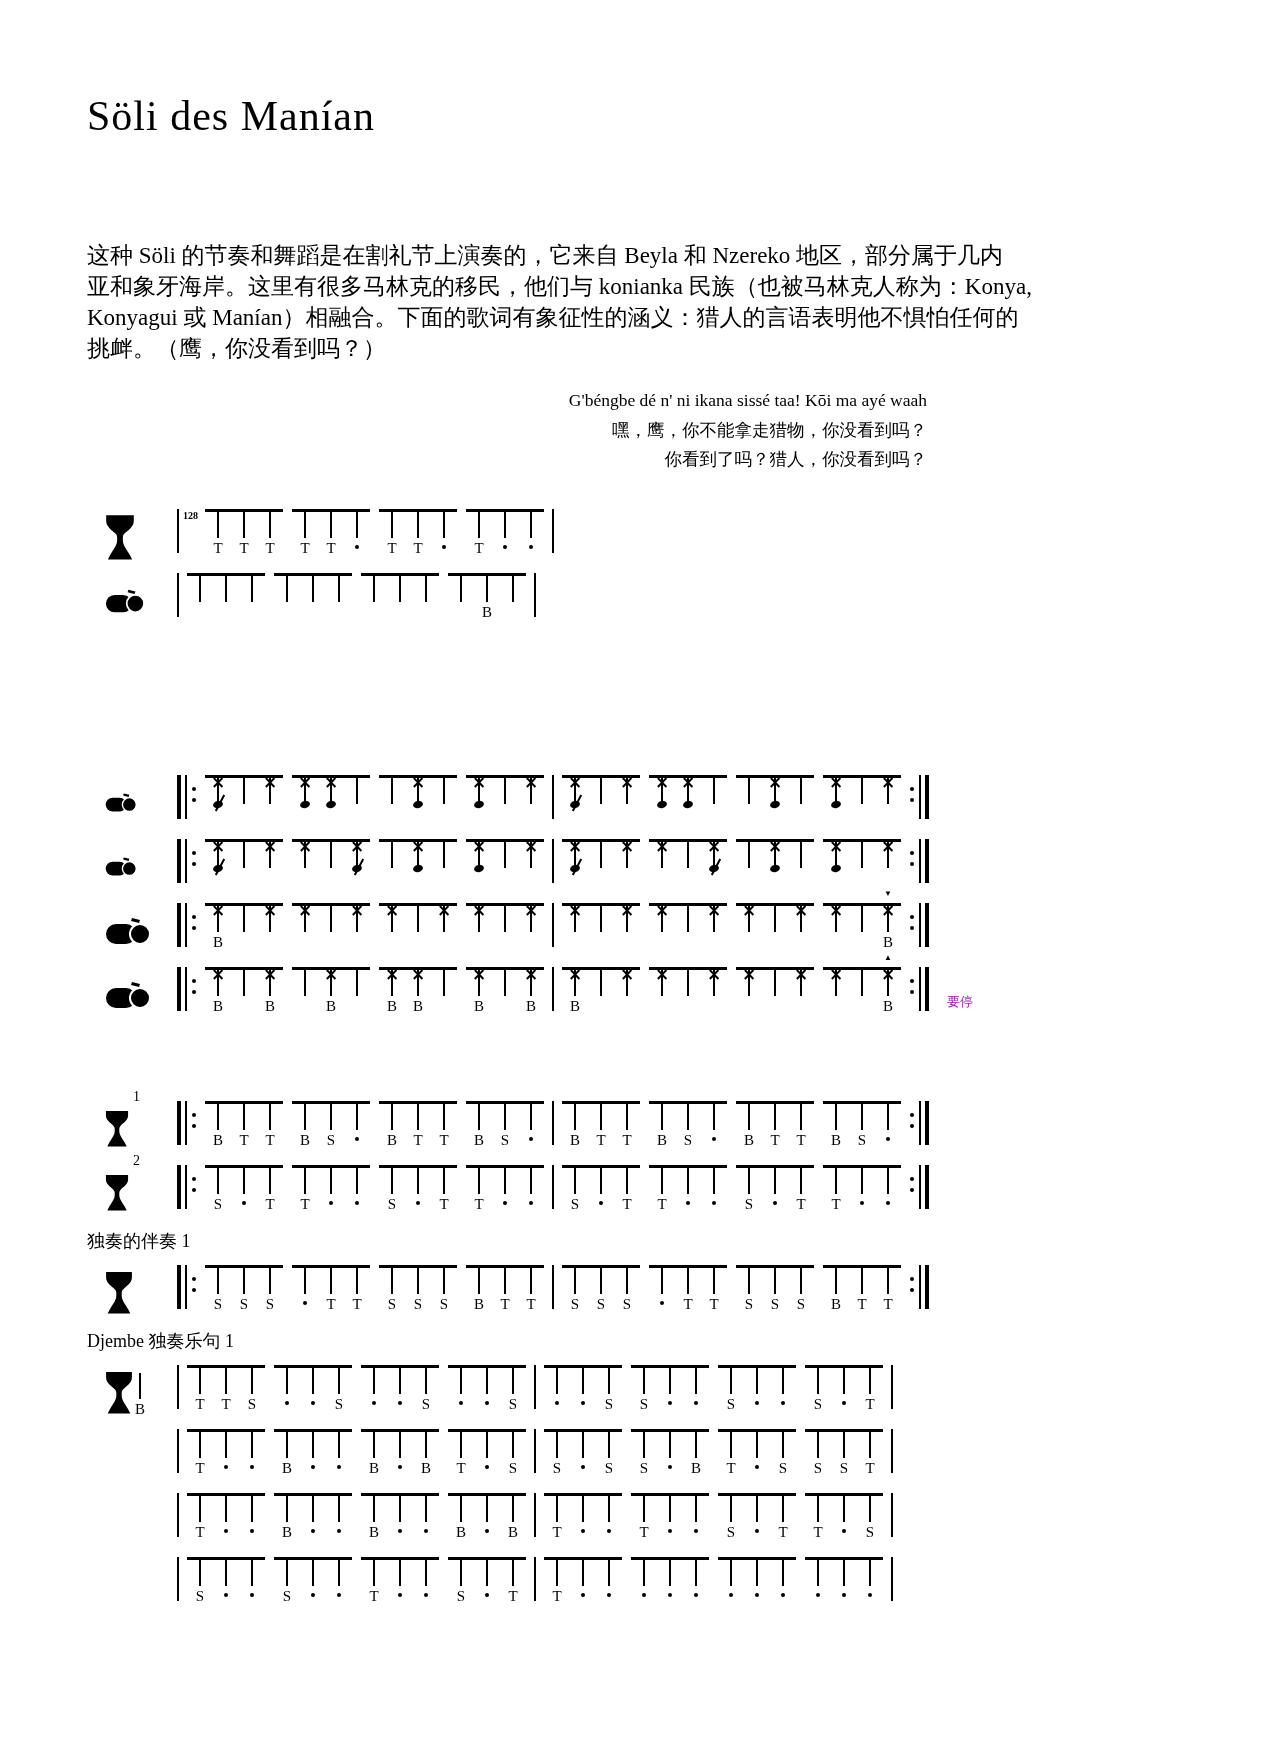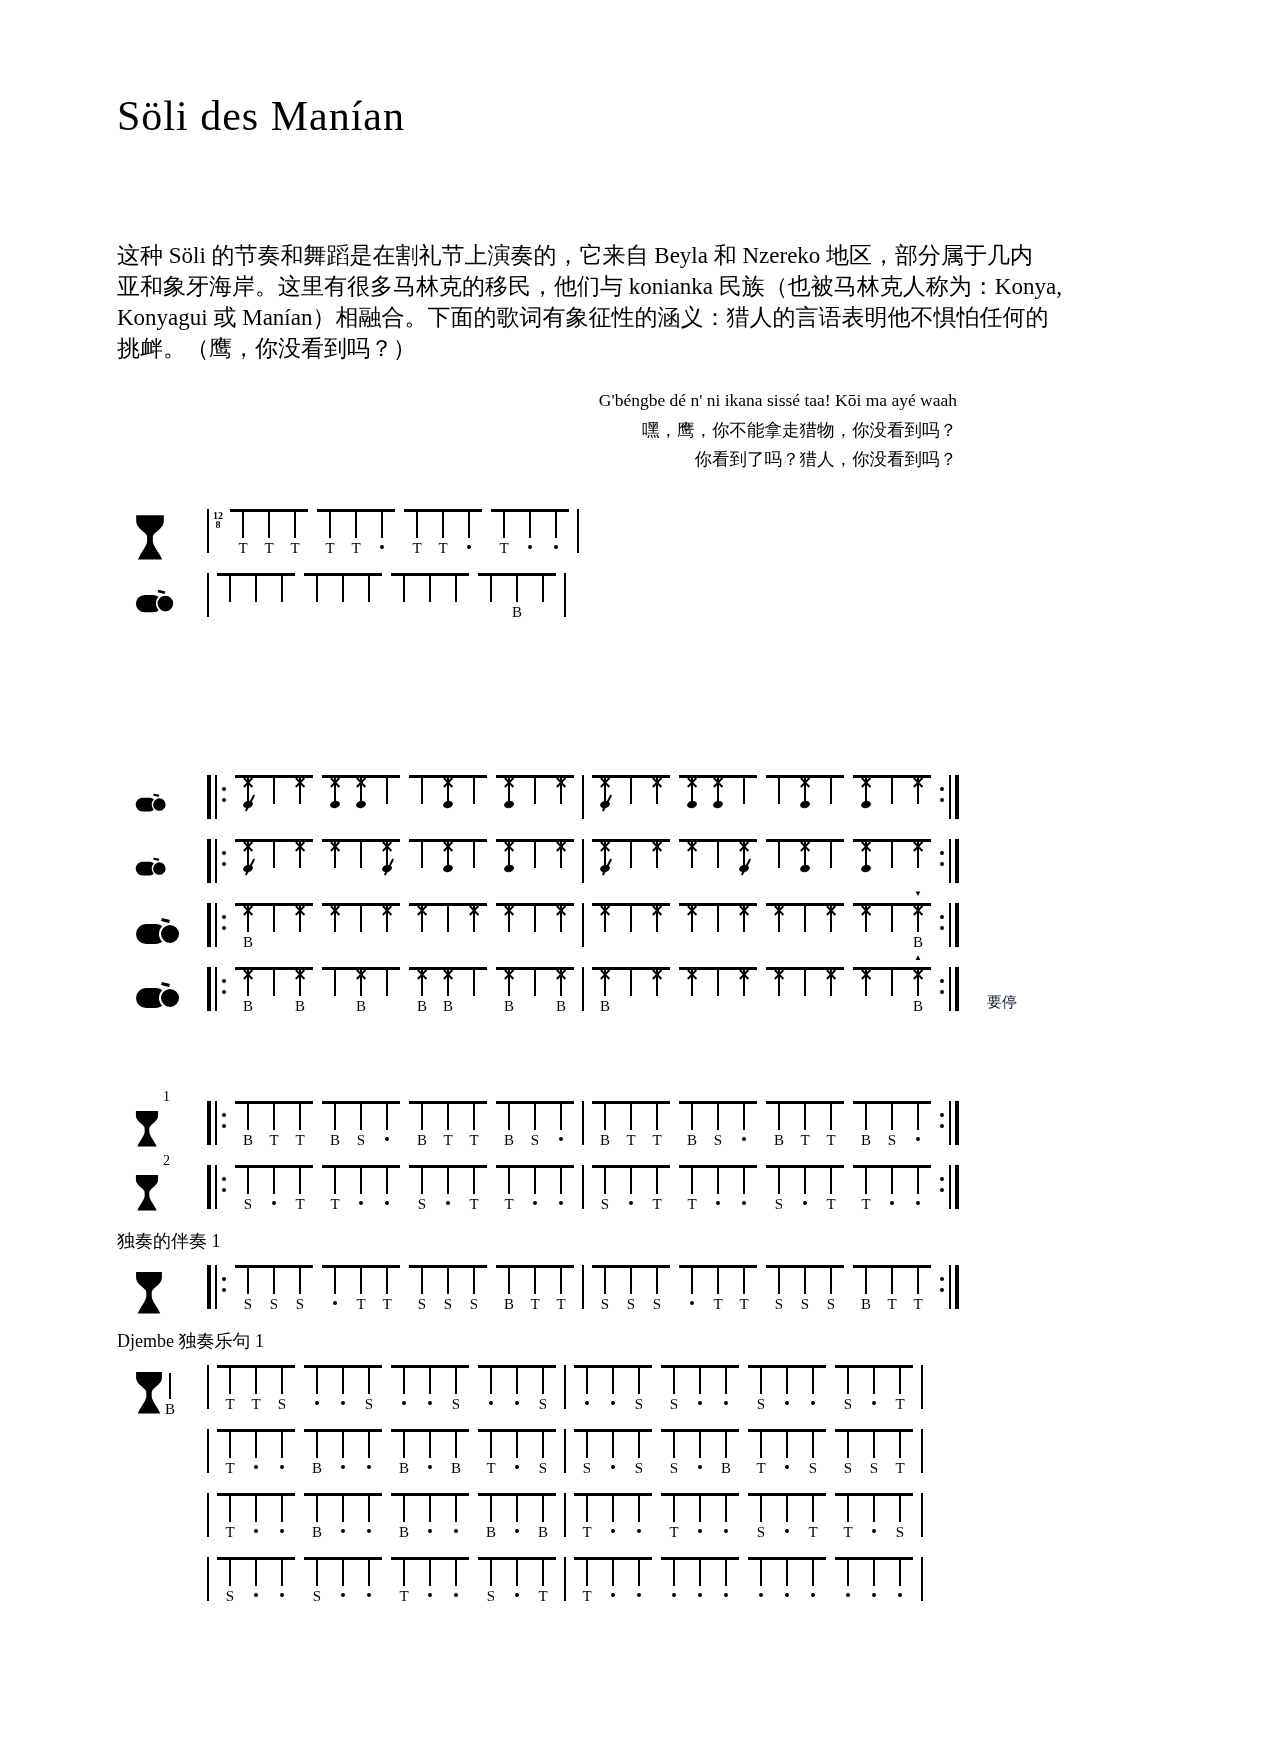--- a/index.html
+++ b/index.html
@@ -11,7 +11,7 @@
     background:#fff;
     color:#000;
     font-family:"Liberation Serif", serif;
-    padding:92px 0 40px 117px;
+    padding:92px 0 40px 87px;
   }
   h1.title{
     margin:0;

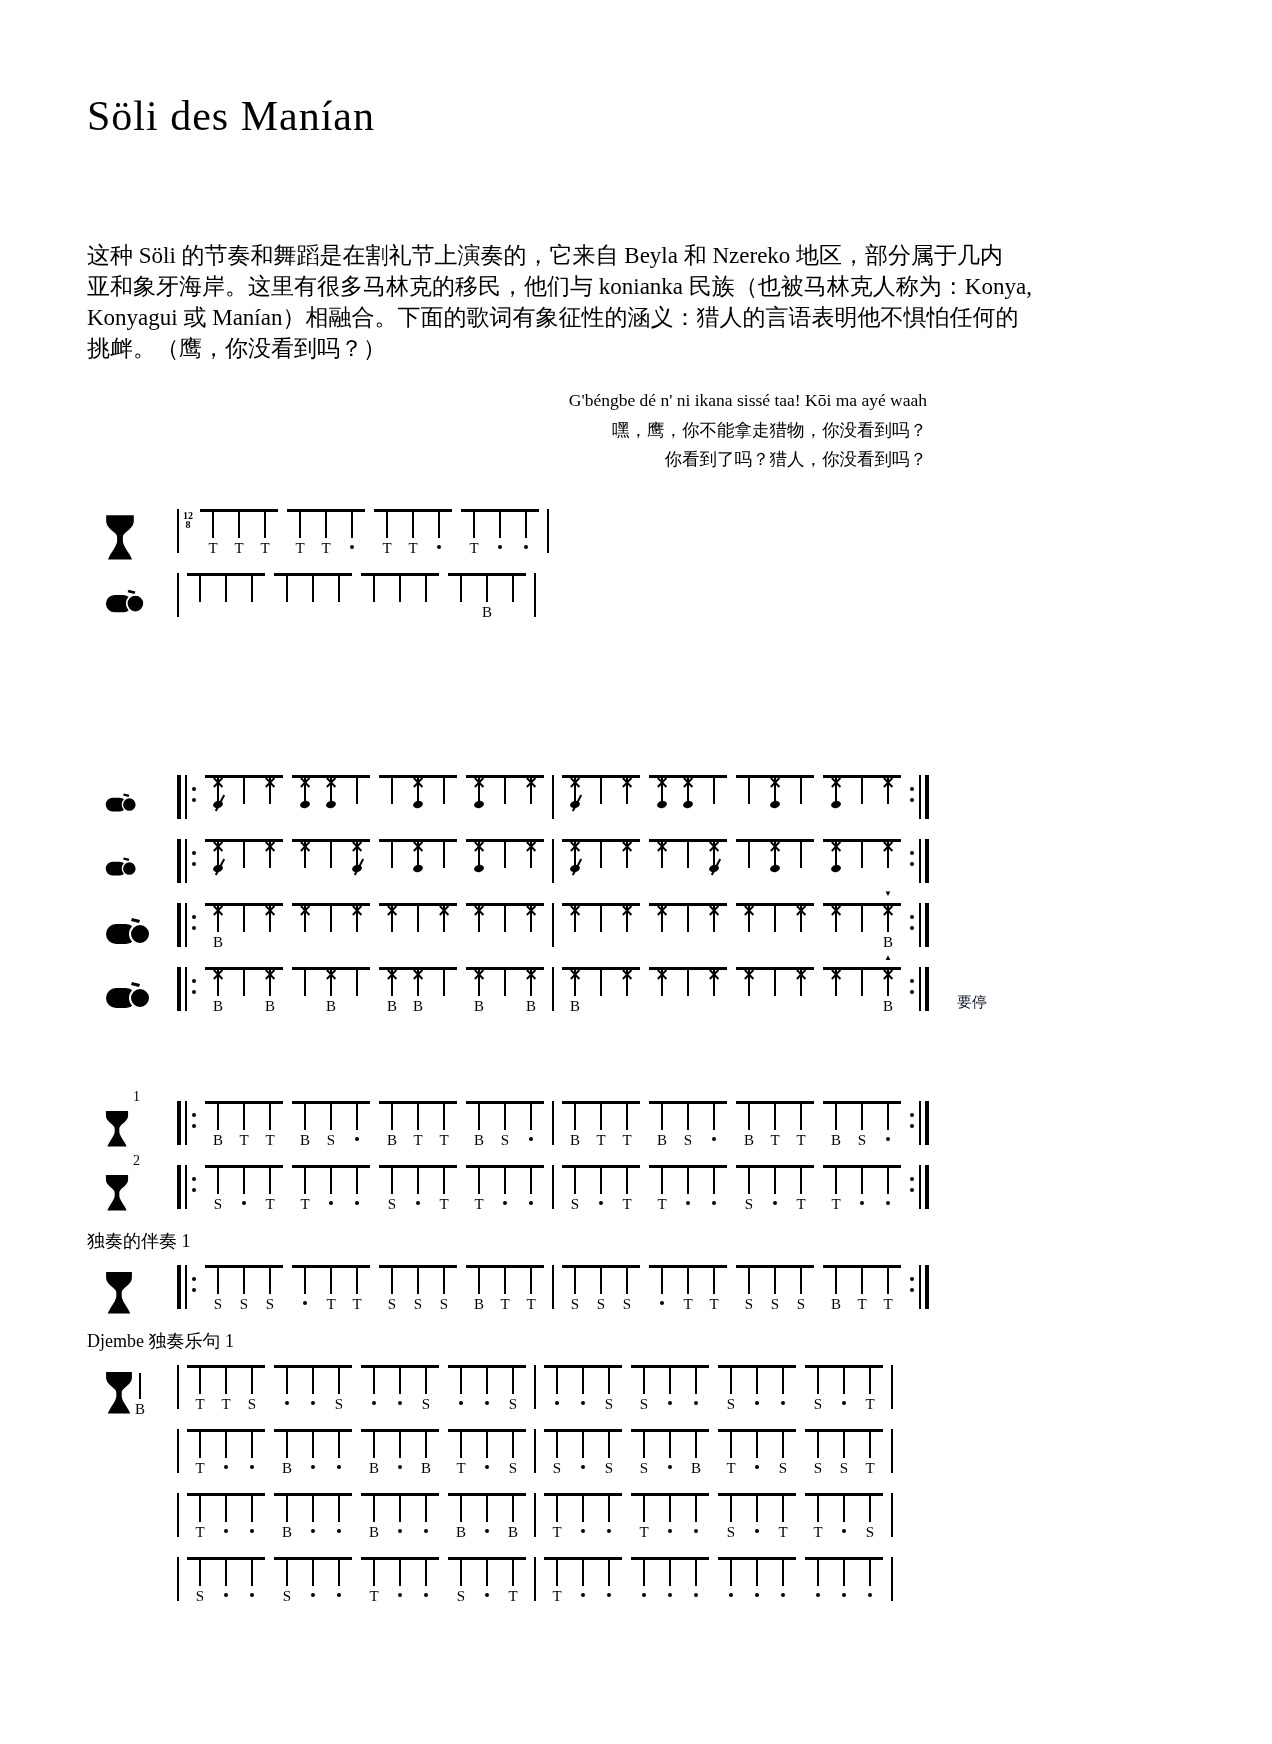--- a/index.html
+++ b/index.html
@@ -49,7 +49,7 @@
   .letter{position:absolute;top:28px;left:0;width:100%;text-align:center;font:15px "Liberation Serif",serif;}
   .restdot{position:absolute;top:33px;left:11px;width:4px;height:4px;border-radius:50%;background:#000;}
   .accent{position:absolute;top:-17px;left:0;width:100%;text-align:center;font-size:8px;line-height:10px;}
-  .tsig{display:flex;flex-direction:column;align-items:center;margin:2px 1px 0 2px;font:bold 10px "Liberation Serif",serif;line-height:9px;}
+  .tsig{display:flex;align-items:center;margin:2px 1px 0 2px;font:bold 10px "Liberation Serif",serif;line-height:9px;}
   .sidenote{margin-left:26px;margin-top:26px;font-size:15px;color:#0f172a;white-space:nowrap;}
 </style>
 </head>

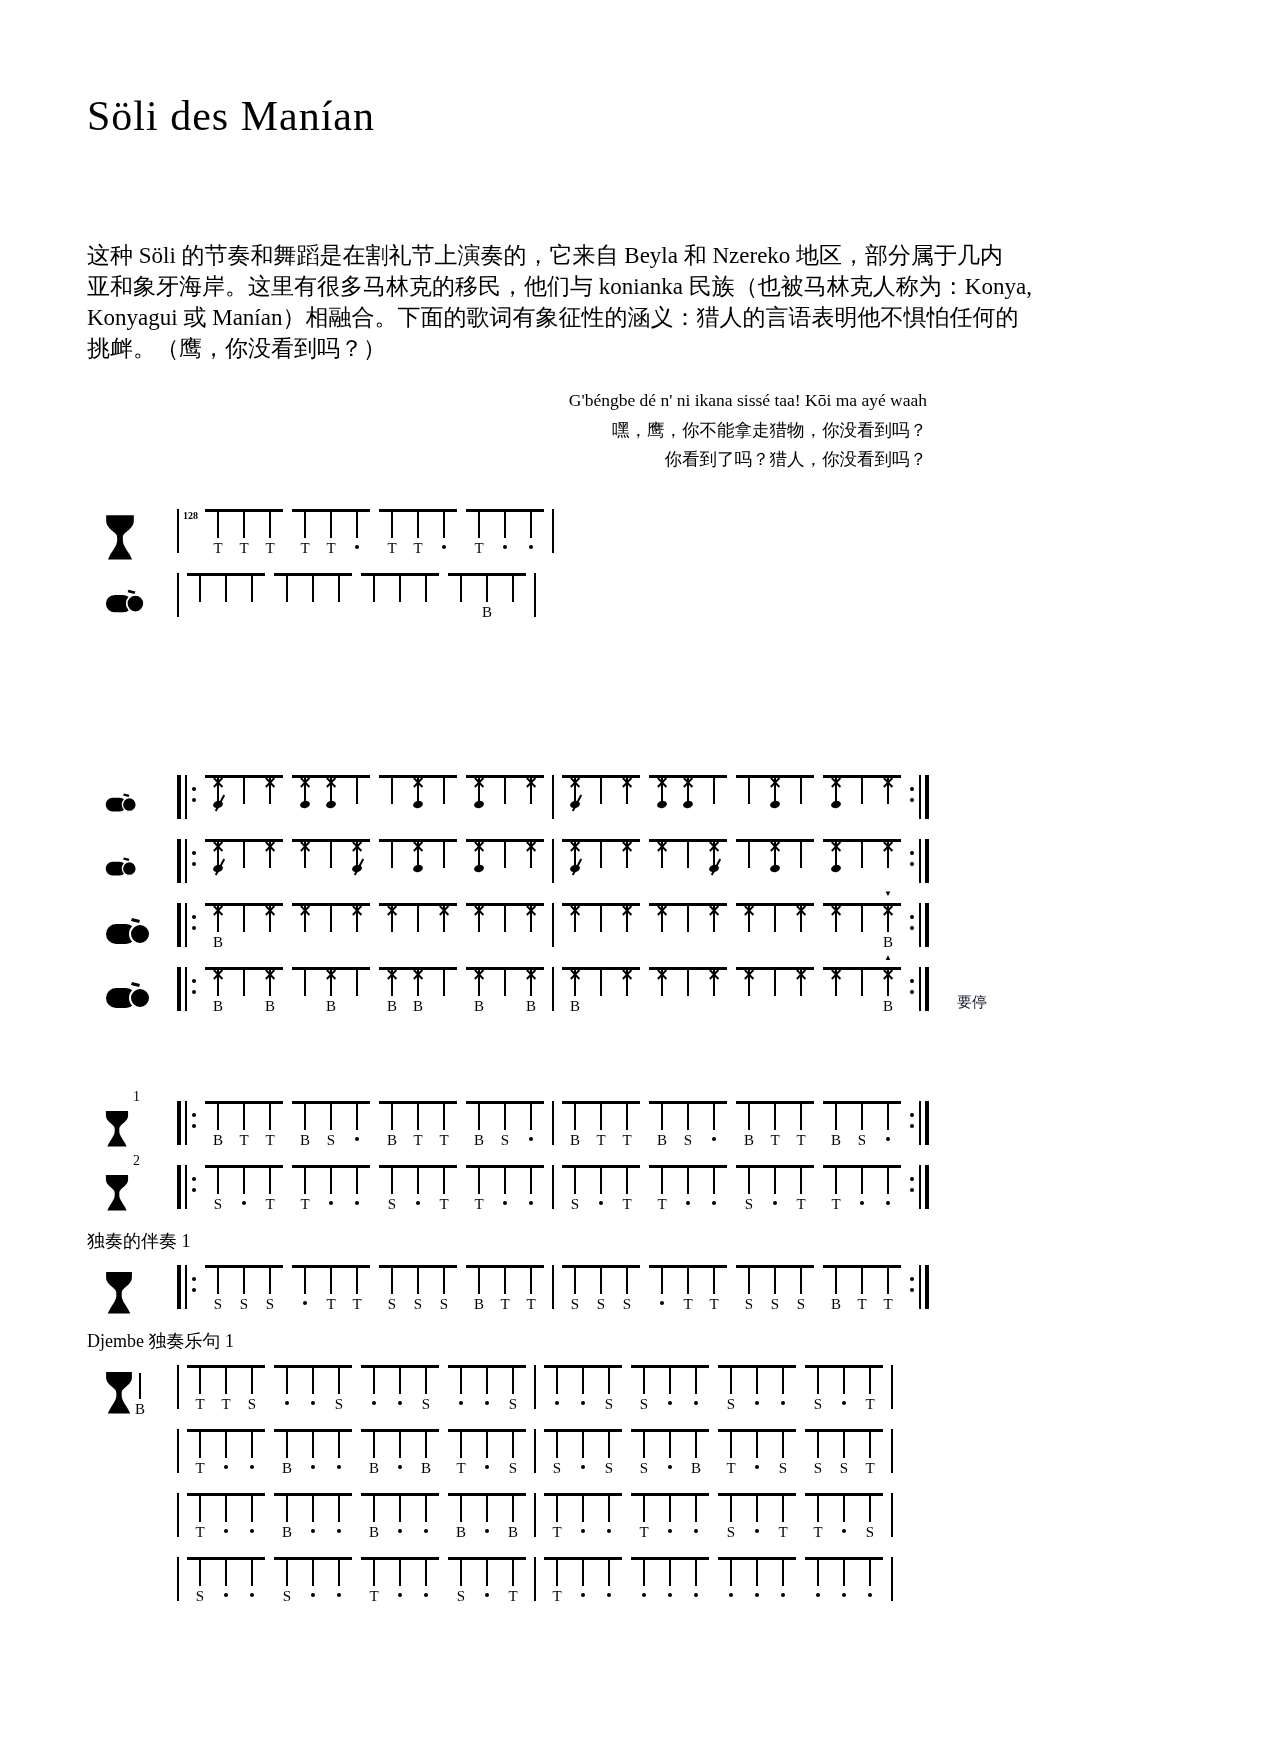--- a/index.html
+++ b/index.html
@@ -50,7 +50,7 @@
   .restdot{position:absolute;top:33px;left:11px;width:4px;height:4px;border-radius:50%;background:#000;}
   .accent{position:absolute;top:-17px;left:0;width:100%;text-align:center;font-size:8px;line-height:10px;}
   .tsig{display:flex;align-items:center;margin:2px 1px 0 2px;font:bold 10px "Liberation Serif",serif;line-height:9px;}
-  .sidenote{margin-left:26px;margin-top:26px;font-size:15px;color:#0f172a;white-space:nowrap;}
+  .sidenote{margin-left:16px;margin-top:26px;font-size:13px;color:#a21caf;white-space:nowrap;}
 </style>
 </head>
 <body>

